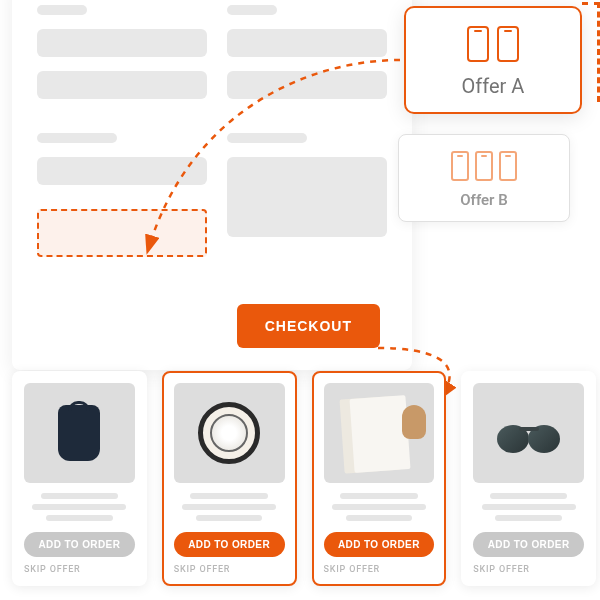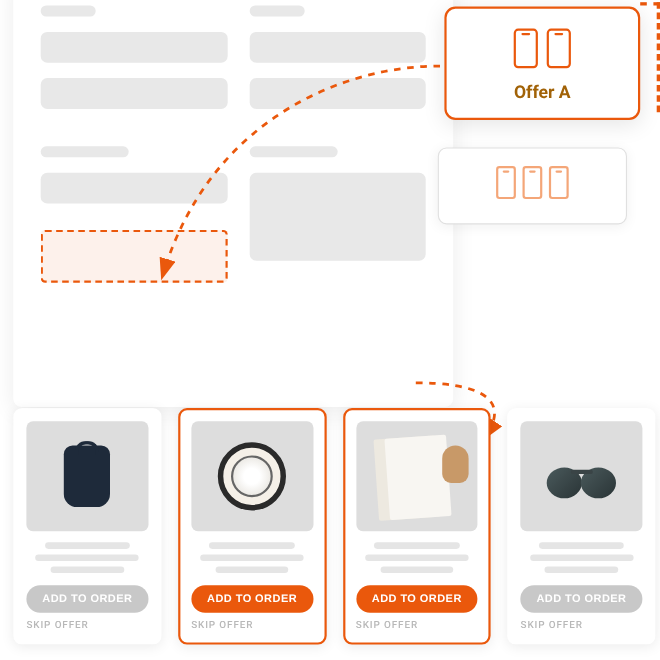--- a/index.html
+++ b/index.html
@@ -18,7 +18,7 @@
 .offer-a .phones{display:flex;justify-content:center;gap:8px;margin-bottom:12px}
 .phone{width:22px;height:36px;border:2px solid #ea580c;border-radius:4px;position:relative}
 .phone:after{content:"";position:absolute;top:2px;left:50%;transform:translateX(-50%);width:8px;height:2px;background:#ea580c;border-radius:2px}
-.offer-a-label{color:#a16207;font-weight:700;font-size:16px}
+.offer-a-label{color:#737373;font-weight:400;font-size:20px}
 .dashed-edge{position:absolute;right:0;top:2px;width:18px;height:100px;border-right:3px dashed #ea580c;border-top:3px dashed #ea580c}
 .offer-b{position:absolute;right:30px;top:134px;width:172px;background:#fff;border:1px solid #e0e0e0;border-radius:8px;padding:16px 14px 12px;text-align:center;box-shadow:0 2px 12px rgba(0,0,0,0.06)}
 .offer-b .phones{display:flex;justify-content:center;gap:6px;margin-bottom:10px}

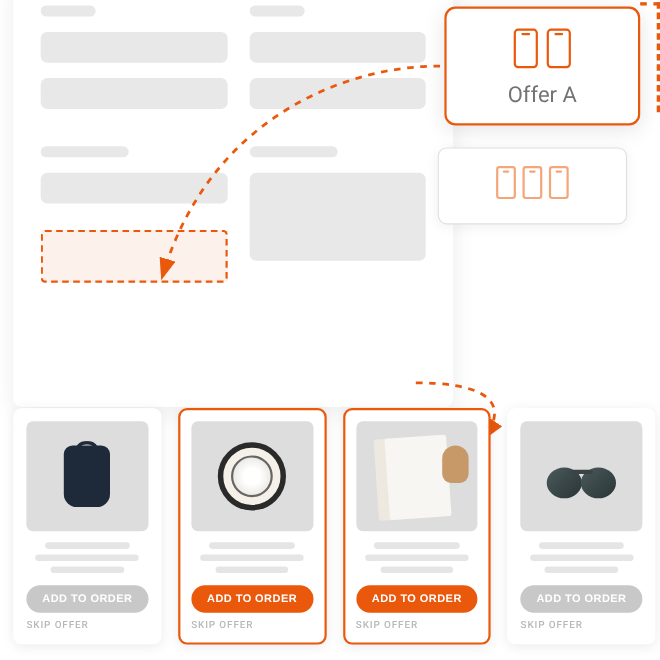--- a/index.html
+++ b/index.html
@@ -94,6 +94,7 @@
     <div class="phone-b"></div>
     <div class="phone-b"></div>
   </div>
+  <div class="offer-b-label">Offer B</div>
 </div>
 
 <svg class="arrow" style="left:130px;top:50px" width="280" height="220">

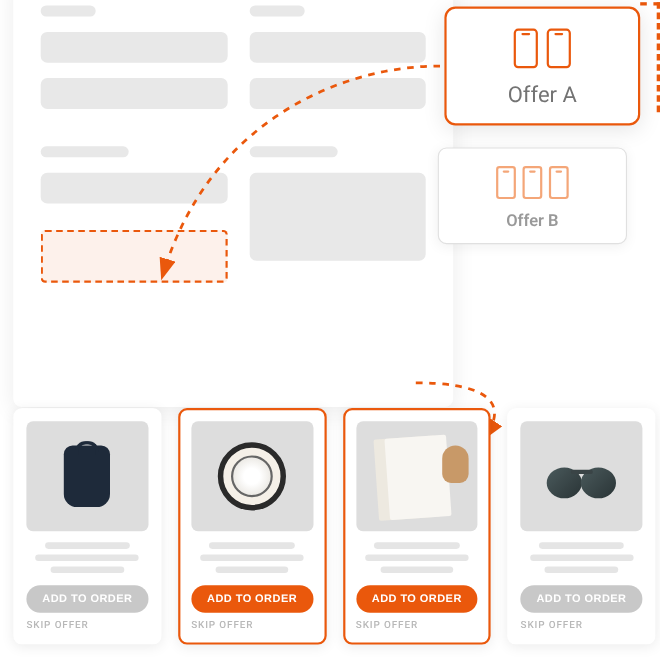--- a/index.html
+++ b/index.html
@@ -78,6 +78,7 @@
       <div class="bar big"></div>
     </div>
   </div>
+  <button class="checkout-btn">CHECKOUT</button>
 </div>
 
 <div class="offer-a">

